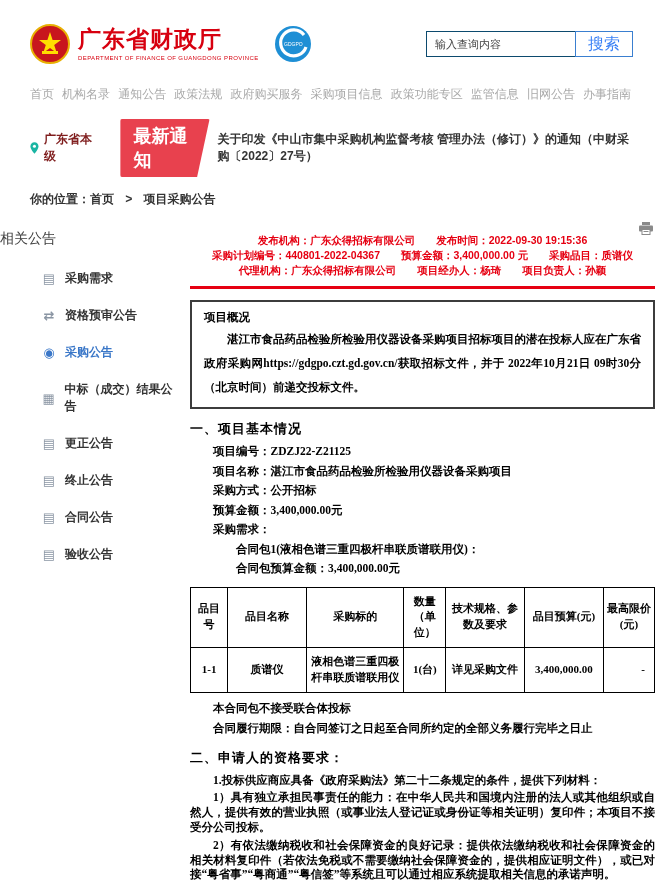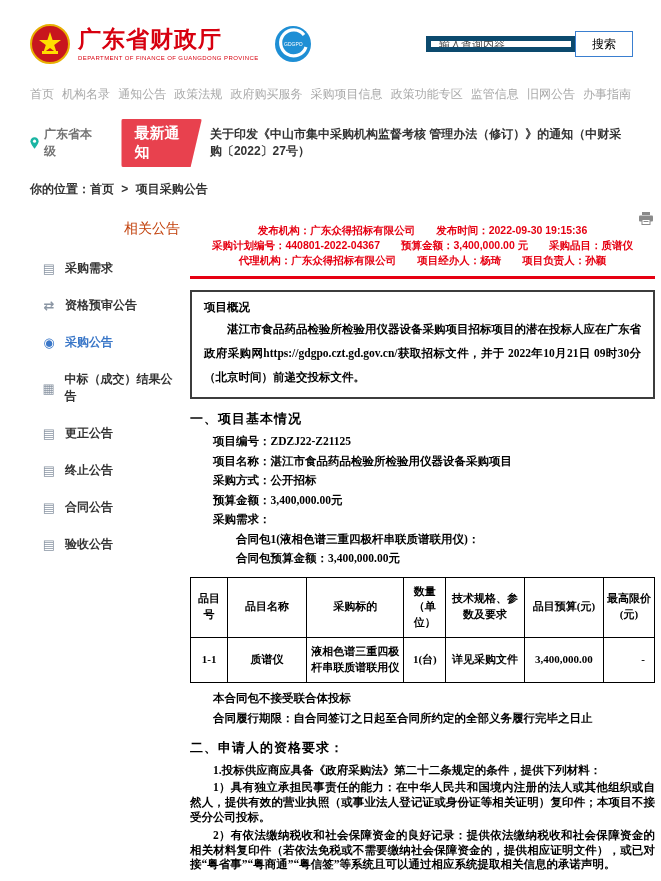--- a/index.html
+++ b/index.html
@@ -17,7 +17,7 @@
   .site-title { color:#1472c4; font-size:16.5px; font-weight:bold; line-height:1.15; }
   .site-sub { color:#1472c4; font-size:12.5px; font-weight:bold; margin-top:2px; }
   .search { margin-left:auto; display:flex; align-items:center; }
-  .search input { width:150px; height:16px; border:5px solid #0c4a6e; padding:0 8px; font-size:11px; color:#333; outline:none; }
+  .search input { width:150px; height:26px; border:1px solid #0c4a6e; padding:0 8px; font-size:11px; color:#333; outline:none; }
   .search input::placeholder { color:#444; }
   .search button { height:26px; width:58px; border:1px solid #3a7fd0; background:#fff; color:#000000; font-size:12px; margin-left:-1px; cursor:pointer; }
 

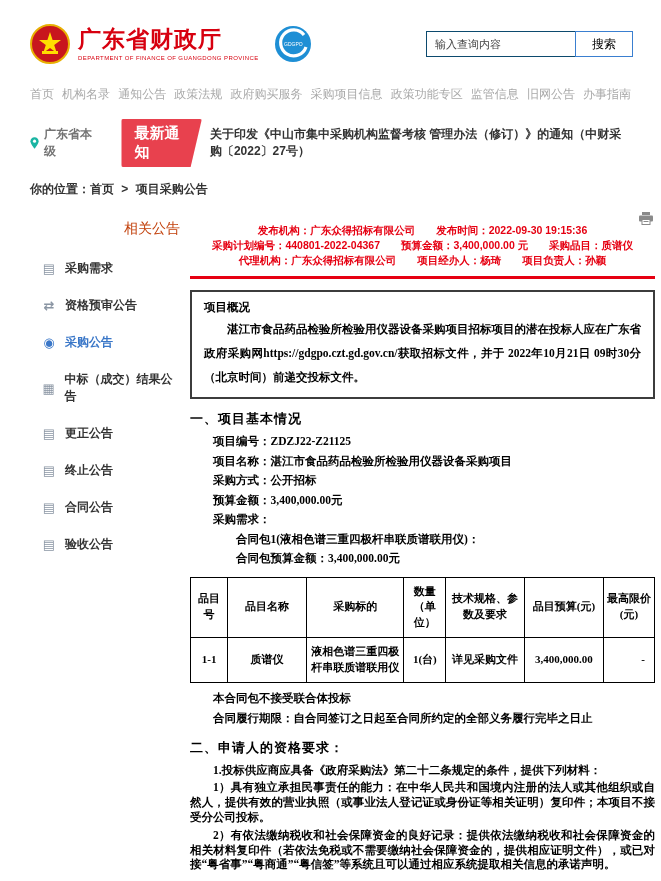--- a/index.html
+++ b/index.html
@@ -19,7 +19,7 @@
   .search { margin-left:auto; display:flex; align-items:center; }
   .search input { width:150px; height:26px; border:1px solid #0c4a6e; padding:0 8px; font-size:11px; color:#333; outline:none; }
   .search input::placeholder { color:#444; }
-  .search button { height:26px; width:58px; border:1px solid #3a7fd0; background:#fff; color:#000000; font-size:12px; margin-left:-1px; cursor:pointer; }
+  .search button { height:26px; width:58px; border:1px solid #3a7fd0; background:#fff; color:#3b82f6; font-size:16px; margin-left:-1px; cursor:pointer; }
 
   
   .navbar { display:flex; justify-content:space-between; padding:8px 30px 6px; }

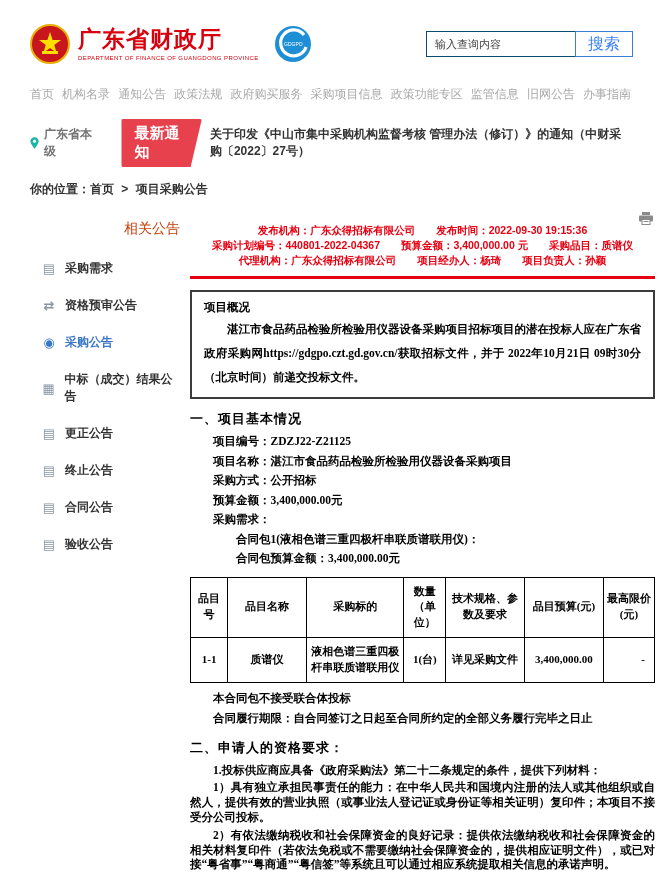--- a/index.html
+++ b/index.html
@@ -28,7 +28,7 @@
   
   .notice-row { display:flex; align-items:center; padding:10px 30px 2px; }
   .pin { width:11px; height:14px; }
-  .region { margin-left:5px; font-size:12px; font-weight:bold; color:#737373; }
+  .region { margin-left:5px; font-size:12px; font-weight:bold; color:#7f1d1d; }
   .badge { margin-left:28px; background:#e8414e; color:#fff; padding:5px 18px 5px 13px; font-size:15px; font-weight:bold; clip-path:polygon(0 0,100% 0,86% 100%,0 100%); border-radius:2px; cursor:pointer; }
   .notice-link { margin-left:8px; font-size:12px; font-weight:bold; color:#333; text-decoration:none; cursor:pointer; }
 

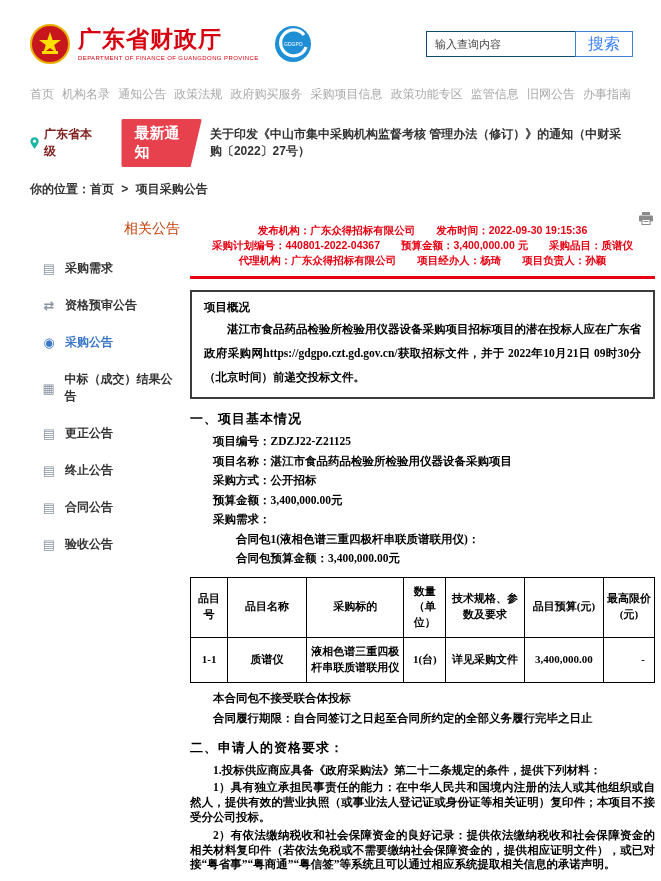--- a/index.html
+++ b/index.html
@@ -29,7 +29,7 @@
   .notice-row { display:flex; align-items:center; padding:10px 30px 2px; }
   .pin { width:11px; height:14px; }
   .region { margin-left:5px; font-size:12px; font-weight:bold; color:#7f1d1d; }
-  .badge { margin-left:28px; background:#e8414e; color:#fff; padding:5px 18px 5px 13px; font-size:15px; font-weight:bold; clip-path:polygon(0 0,100% 0,86% 100%,0 100%); border-radius:2px; cursor:pointer; }
+  .badge { margin-left:28px; background:#e8414e; color:#fff; padding:5px 18px 5px 13px; font-size:18px; font-weight:bold; clip-path:polygon(0 0,100% 0,86% 100%,0 100%); border-radius:2px; cursor:pointer; }
   .notice-link { margin-left:8px; font-size:12px; font-weight:bold; color:#333; text-decoration:none; cursor:pointer; }
 
   

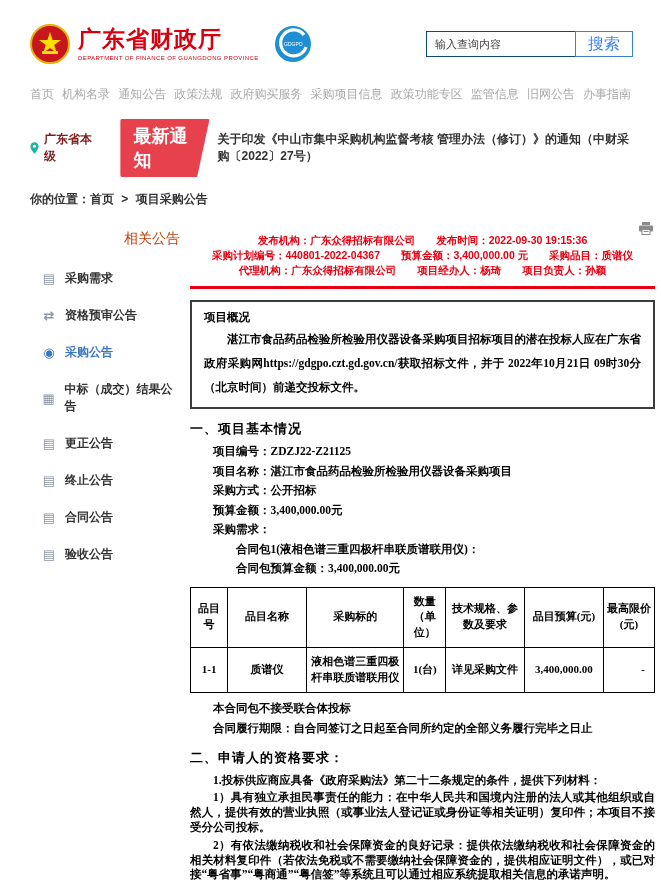--- a/index.html
+++ b/index.html
@@ -33,7 +33,7 @@
   .notice-link { margin-left:8px; font-size:12px; font-weight:bold; color:#333; text-decoration:none; cursor:pointer; }
 
   
-  .breadcrumb { padding:12px 30px 4px; font-size:12px; font-weight:bold; color:#333; }
+  .breadcrumb { padding:12px 30px 4px; font-size:12px; font-weight:bold; color:#333;font-family:Liberation Mono, monospace; }
   .breadcrumb a { color:#333; text-decoration:none; cursor:pointer; }
   .breadcrumb .sep { margin:0 4px; }
 

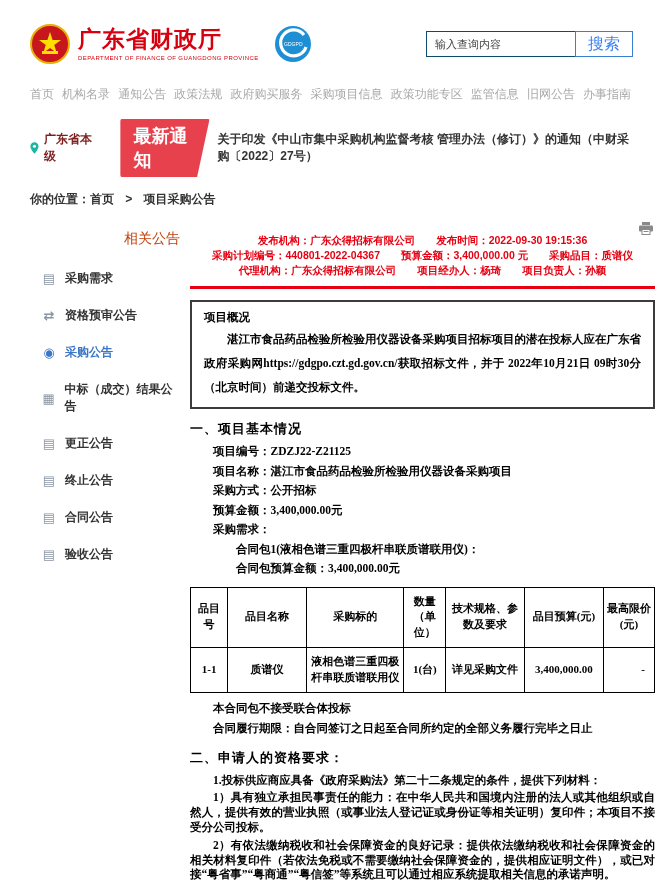--- a/index.html
+++ b/index.html
@@ -40,7 +40,7 @@
   
   .content { display:flex; align-items:flex-start; }
   .sidebar { width:180px; flex:0 0 180px; padding-top:8px; }
-  .sidebar-title { text-align:right; color:#c2410c; font-size:14px; padding:10px 0 12px; }
+  .sidebar-title { text-align:left; color:#404040; font-size:14px; padding:10px 0 12px; }
   .side-item { display:flex; align-items:center; gap:9px; padding:10px 0 10px 42px; font-size:12px; font-weight:bold; color:#333; cursor:pointer; }
   .side-item .icn { color:#8a95a3; font-size:13px; line-height:1; width:14px; text-align:center; }
   .side-item.active { color:#3a77c8; }

